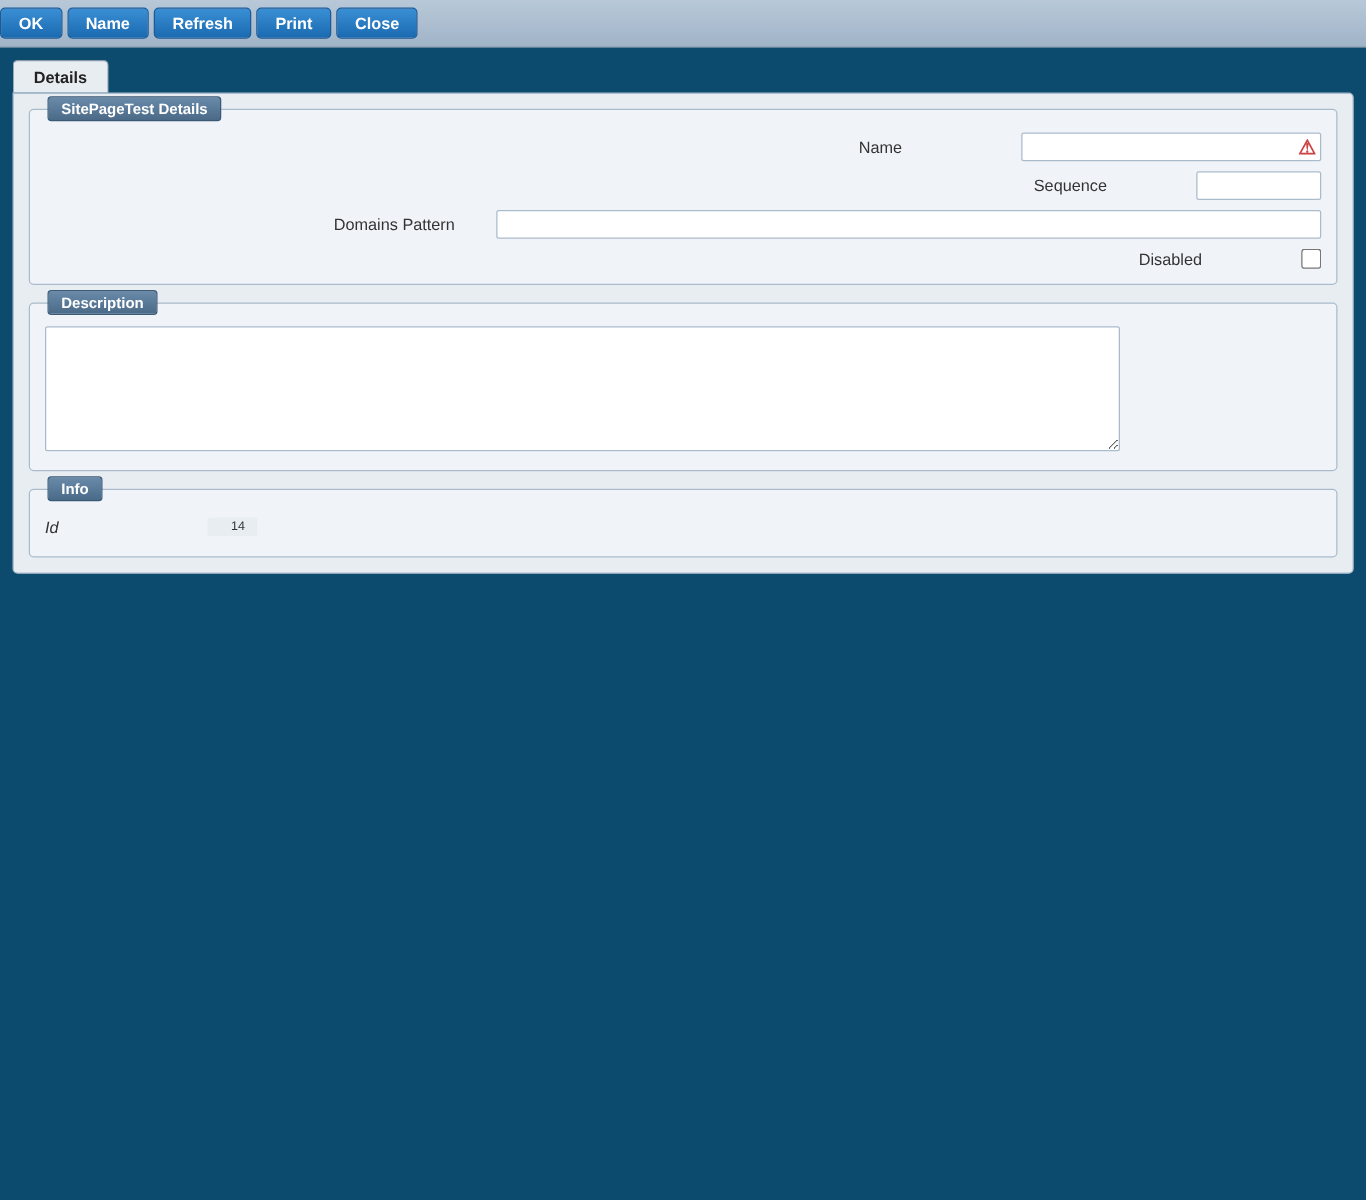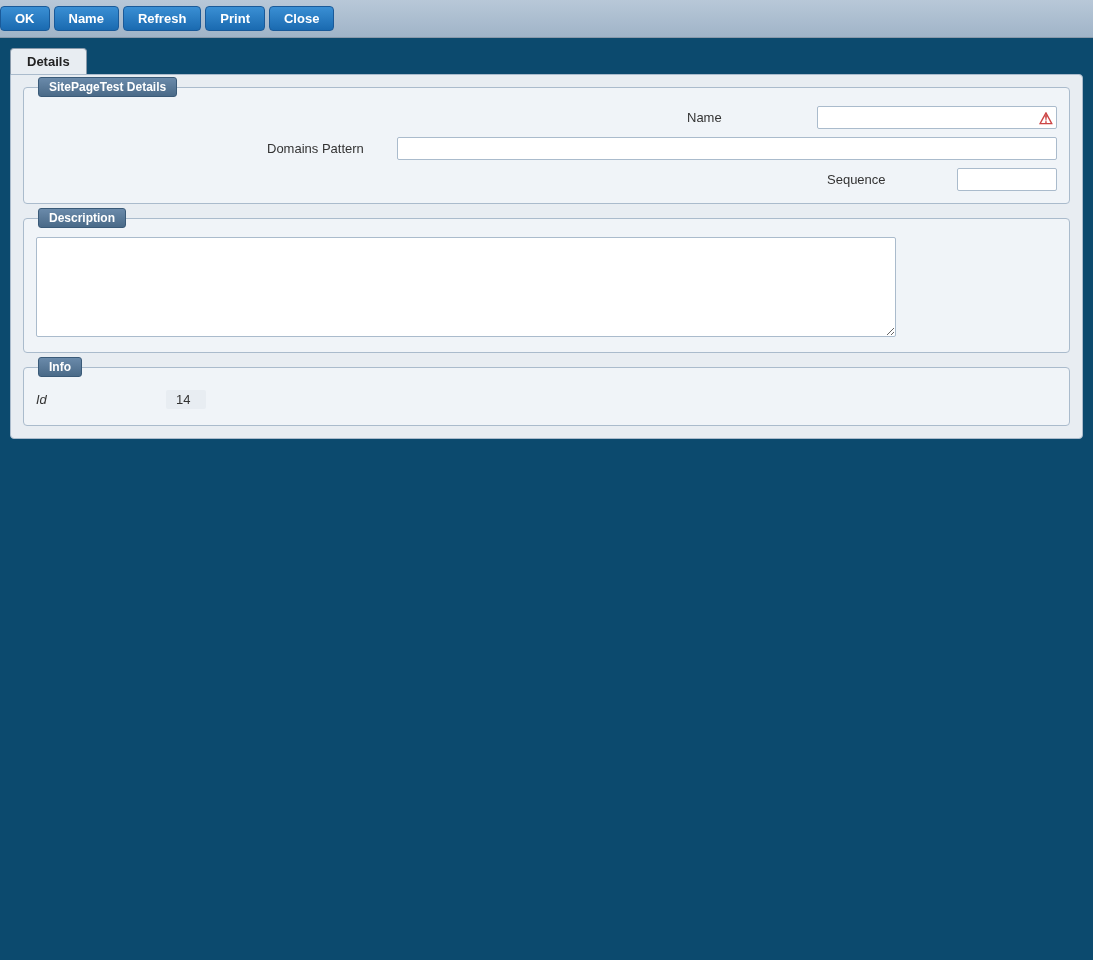--- a/index.html
+++ b/index.html
@@ -242,13 +242,13 @@
       </div>
 
       <div class="form-row">
+        <span class="form-label">Sequence</span>
+        <input type="text" class="form-input input-sequence" value="" style="">
+      </div>
+
+      <div class="form-row">
         <span class="form-label">Domains Pattern</span>
         <input type="text" class="form-input input-domains" value="" style="">
-      </div>
-
-      <div class="form-row">
-        <span class="form-label">Sequence</span>
-        <input type="text" class="form-input input-sequence" value="" style="">
       </div>
 
     </div>

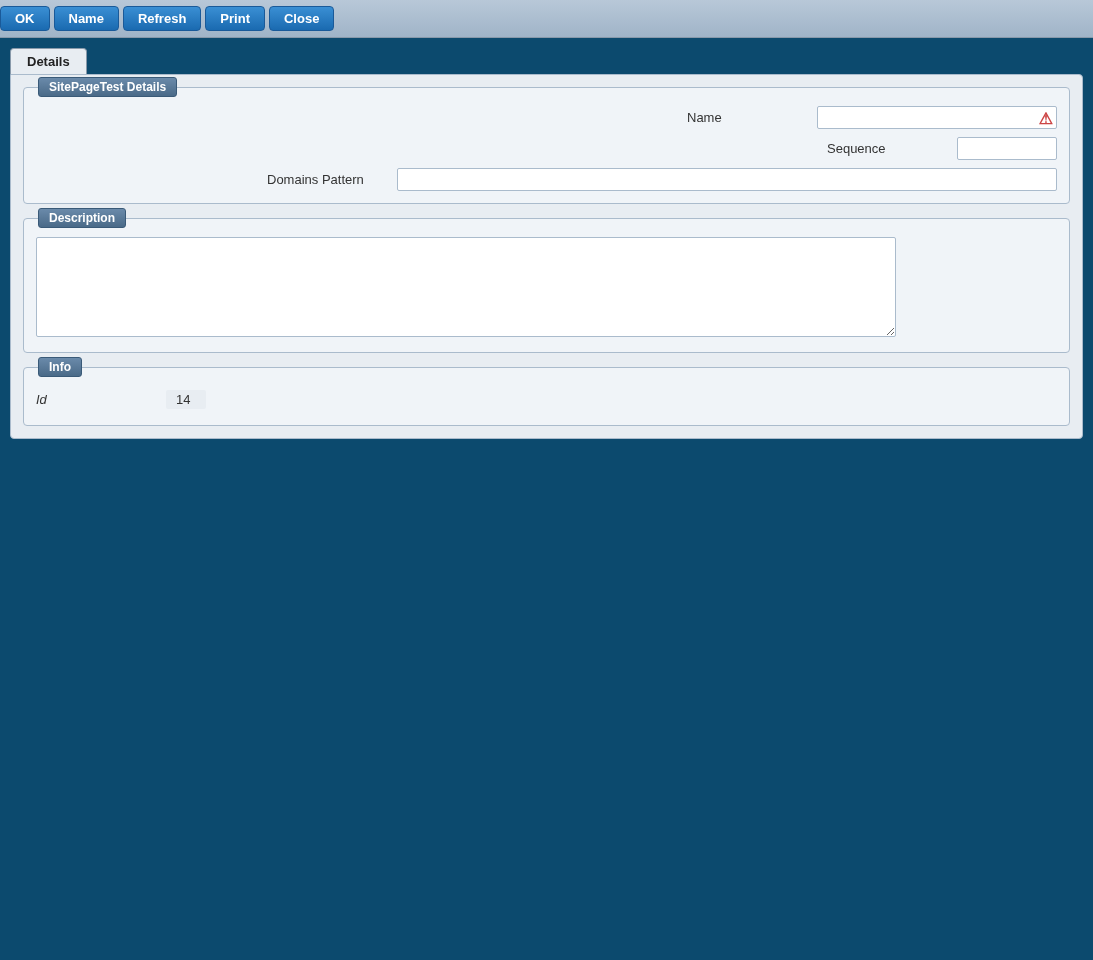--- a/index.html
+++ b/index.html
@@ -251,6 +251,10 @@
         <input type="text" class="form-input input-domains" value="" style="">
       </div>
 
+      <div class="form-row">
+        <span class="form-label">Disabled</span>
+        <input type="checkbox" class="checkbox-input" style="">
+      </div>
     </div>
 
 

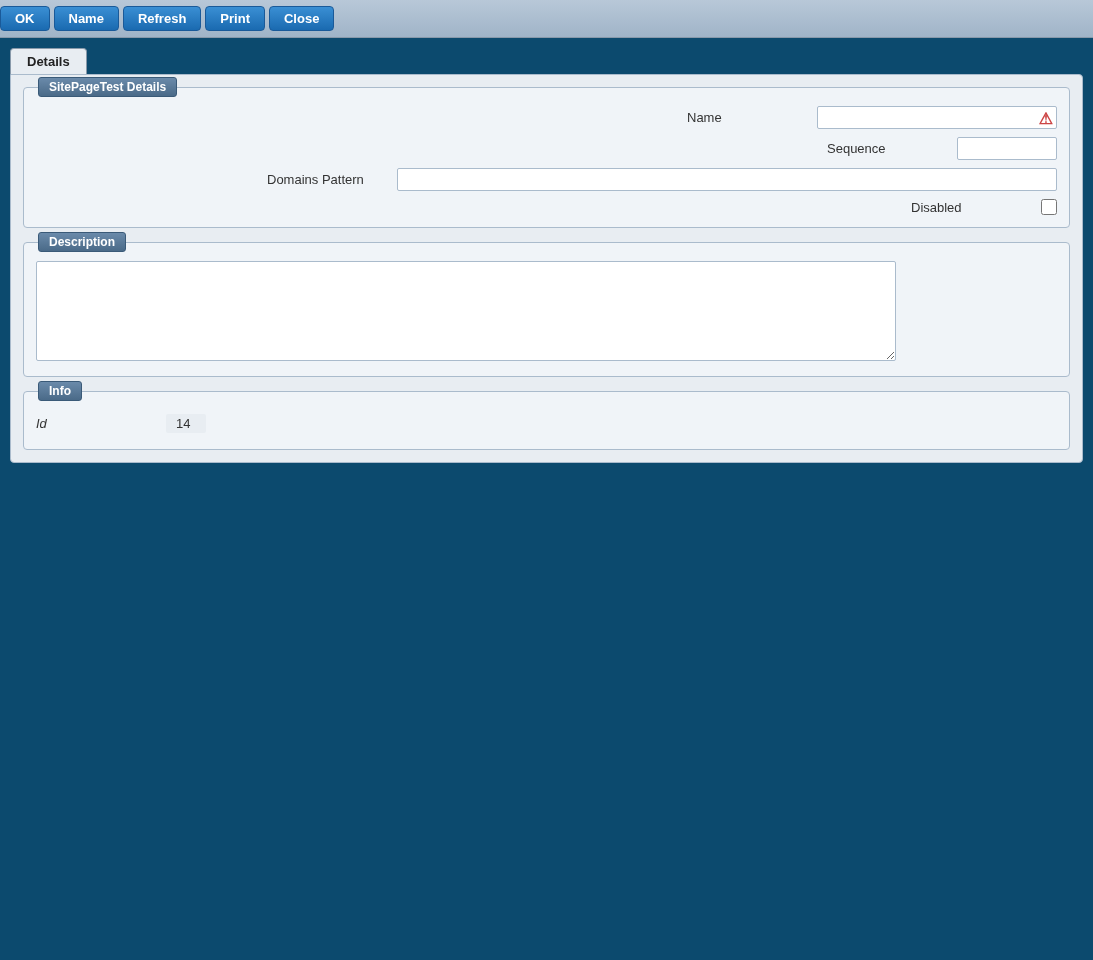--- a/index.html
+++ b/index.html
@@ -203,12 +203,13 @@
       font-style: italic;
     }
     .info-value {
-      font-size: 13px;
+      font-size: 10px;
       color: #333;
       background: #e8edf2;
       padding: 2px 10px;
       border-radius: 2px;
       min-width: 40px;
+      text-align: right;
     }
   </style>
 </head>

